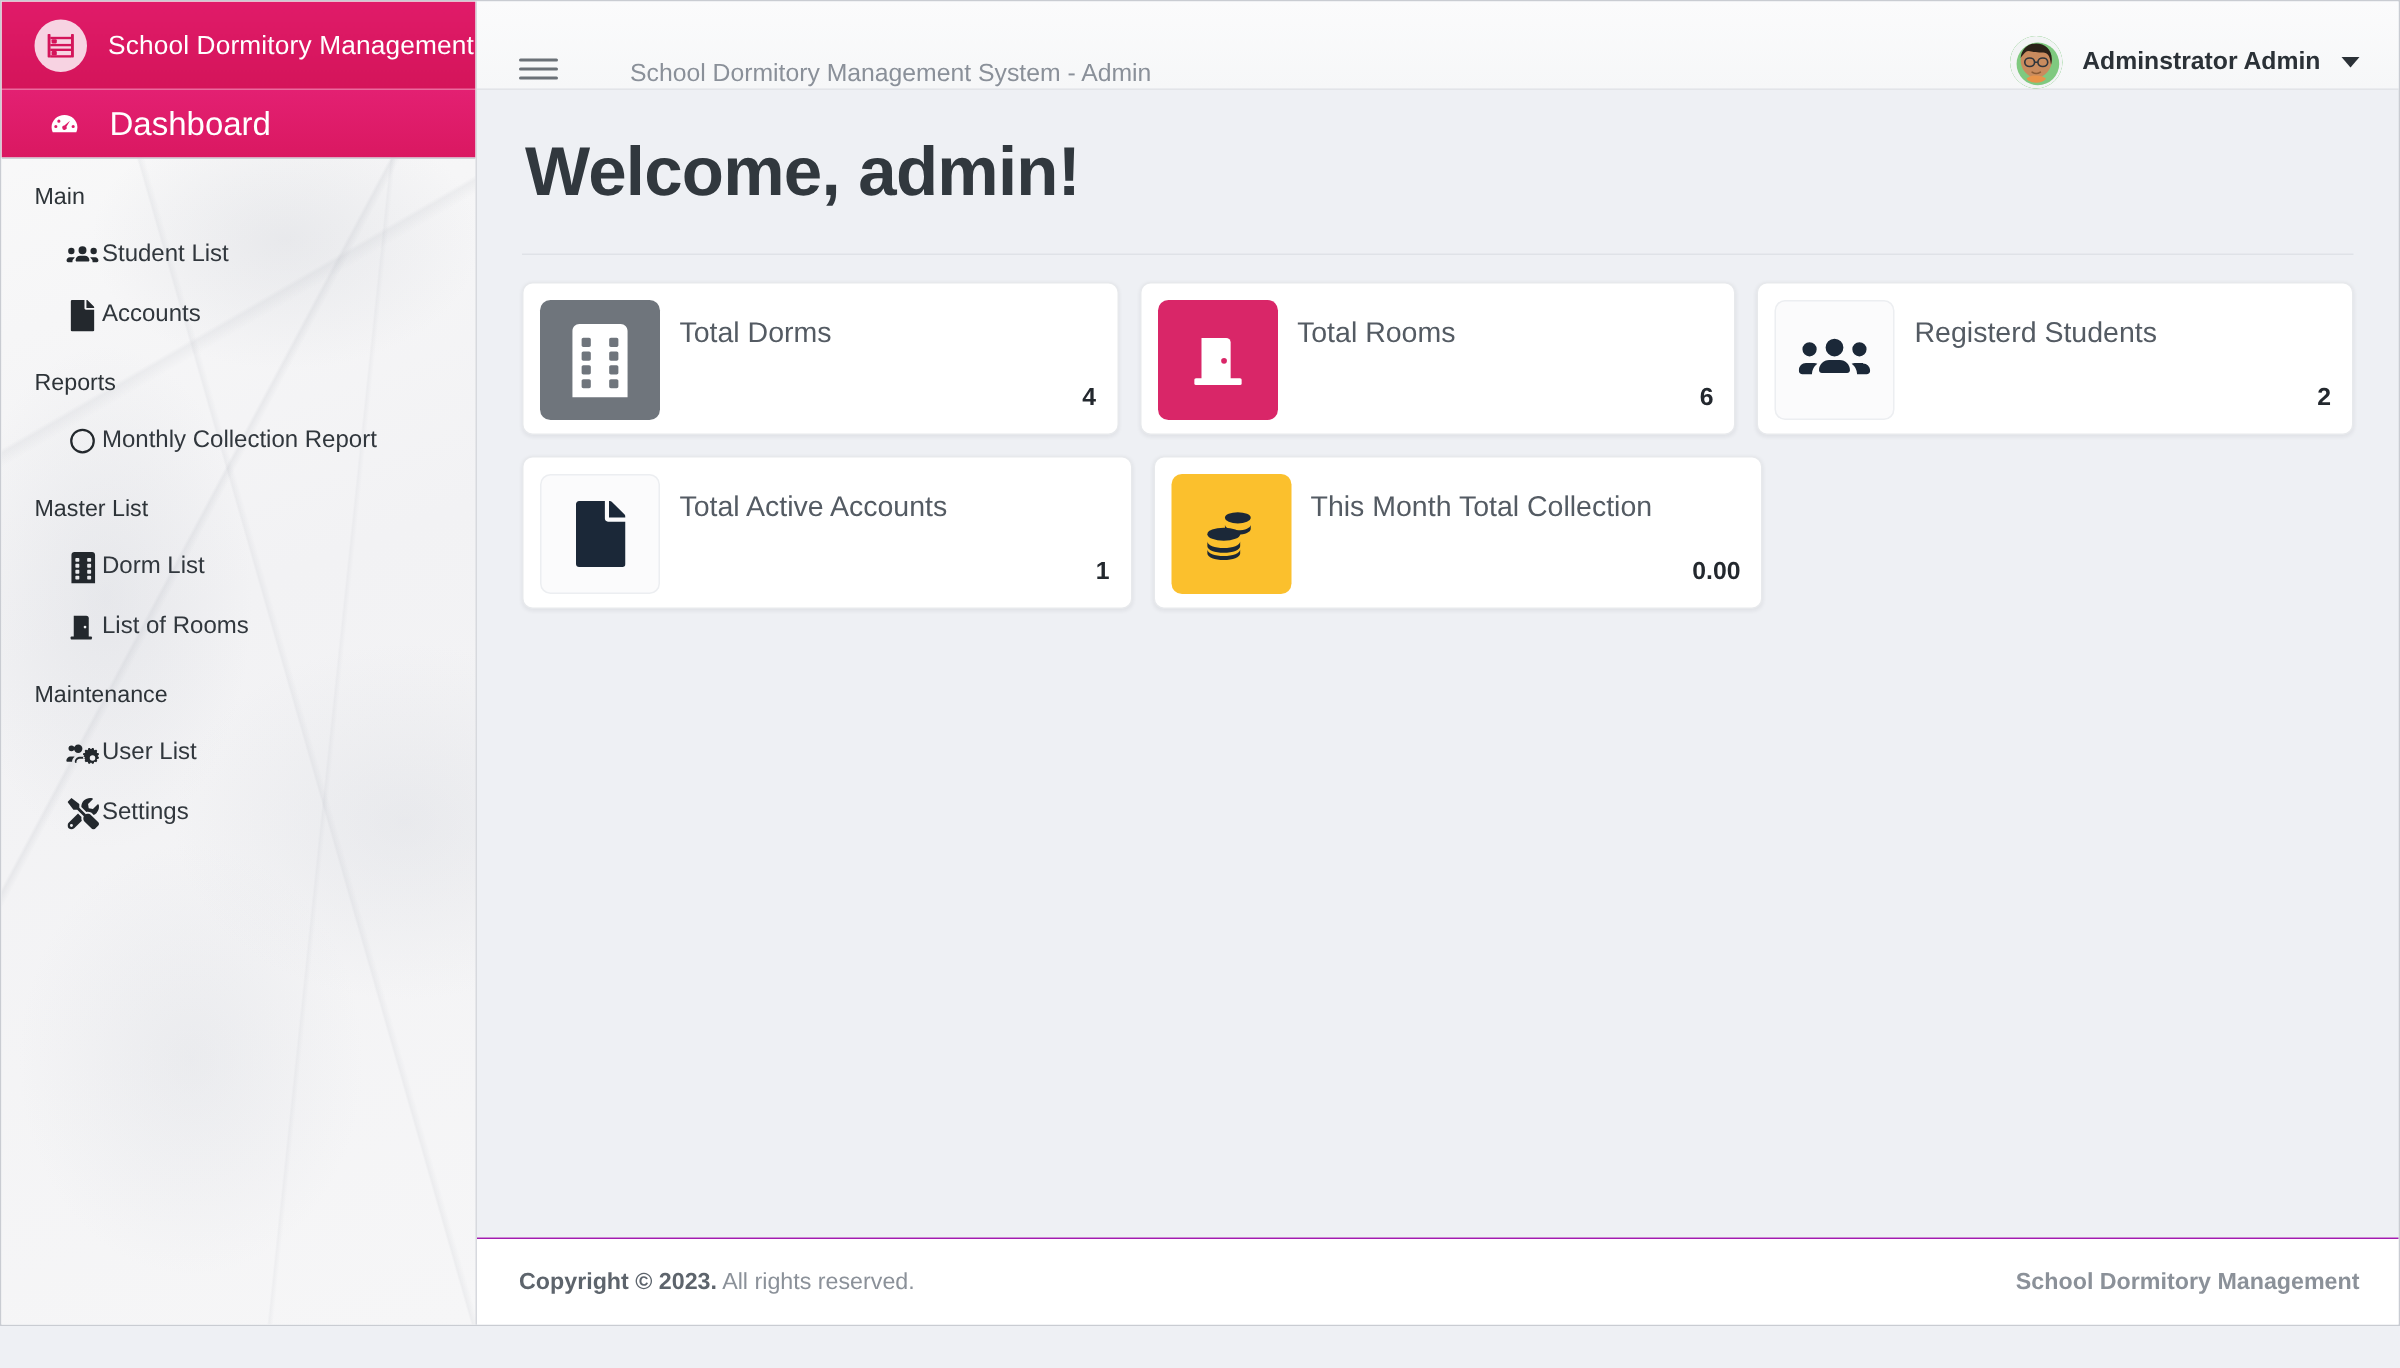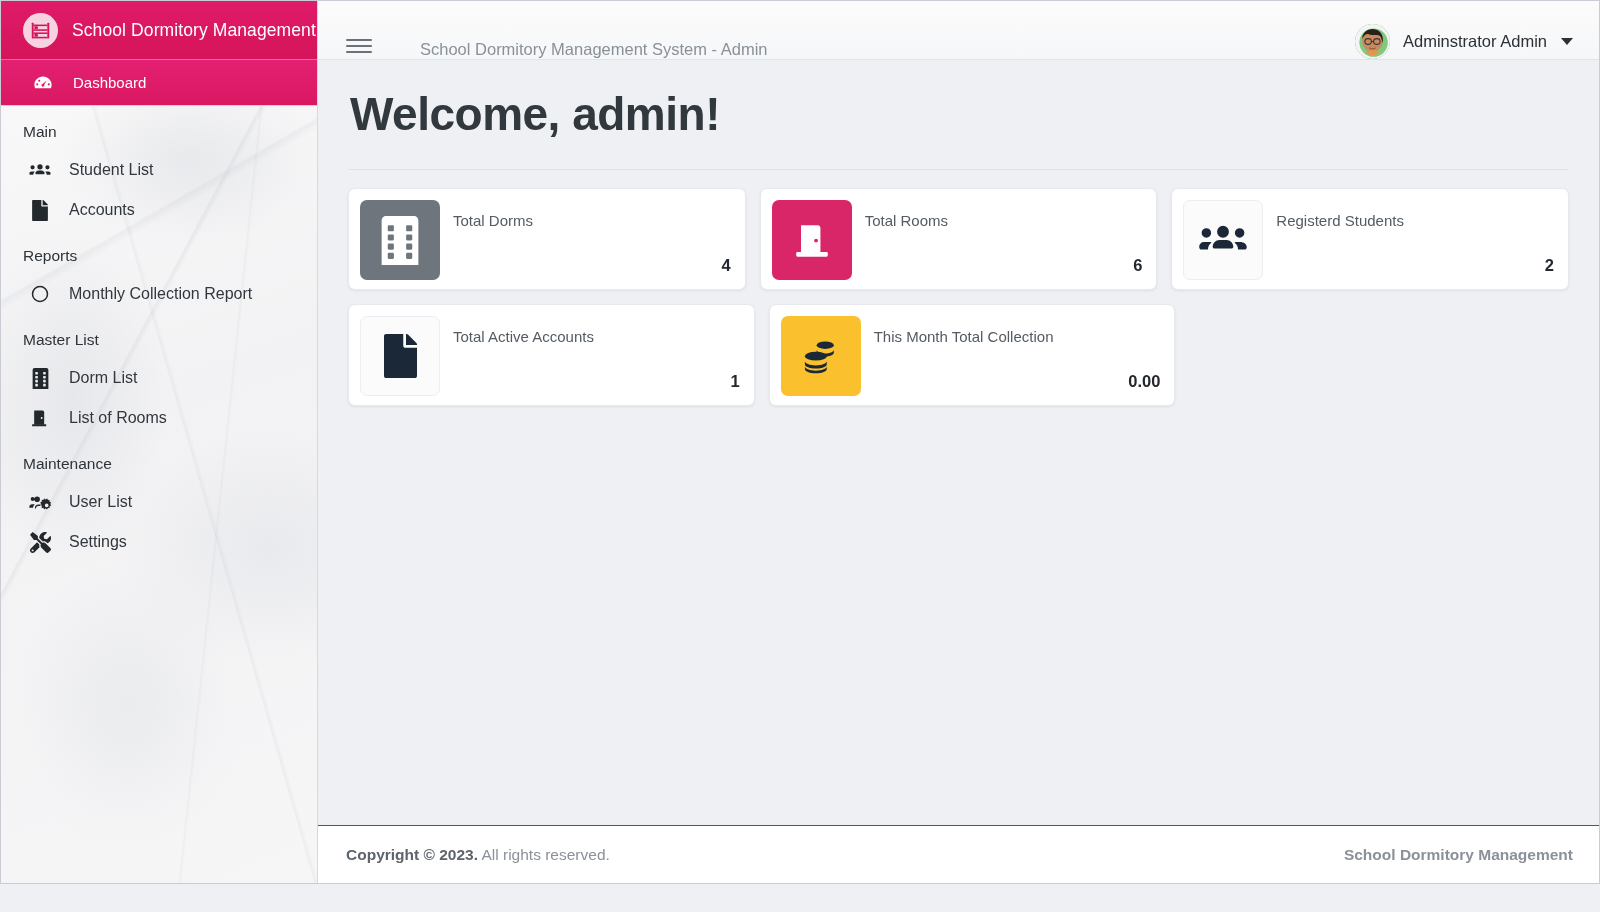--- a/index.html
+++ b/index.html
@@ -163,7 +163,7 @@
   }
   .user-name {
     font-size: 16.5px;
-    font-weight: normal;
+    font-weight: bold;
     color: #2b3137;
     white-space: nowrap;
   }

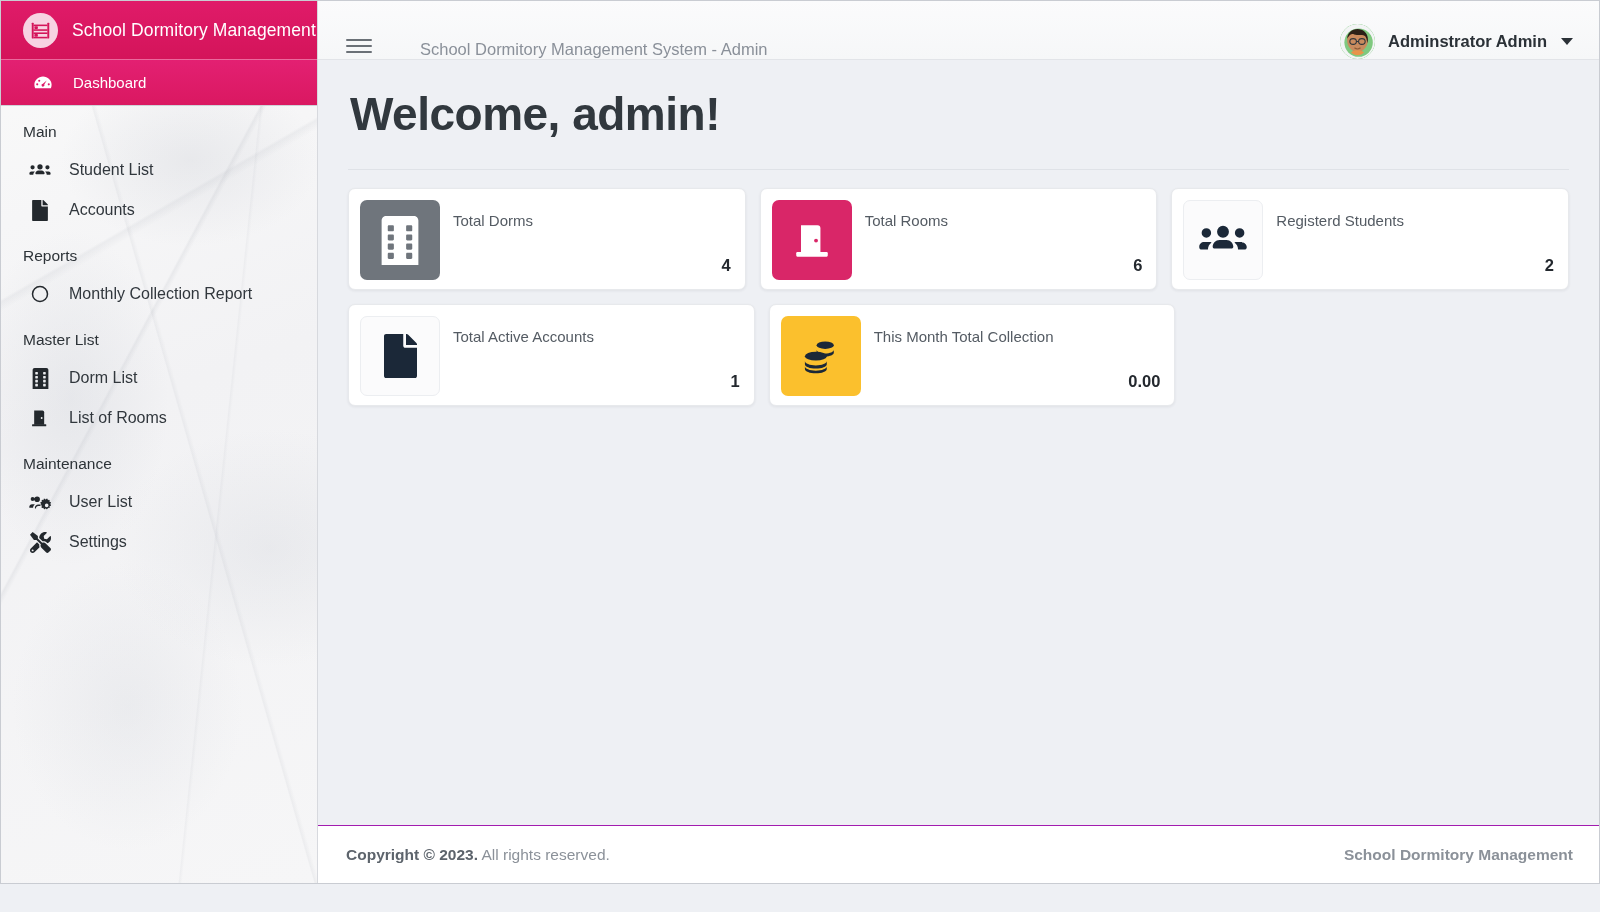--- a/index.html
+++ b/index.html
@@ -87,7 +87,7 @@
   }
   .nav-active .nav-label {
     color: #ffffff;
-    font-size: 15px;
+    font-size: 22px;
   }
 
   .nav-section {

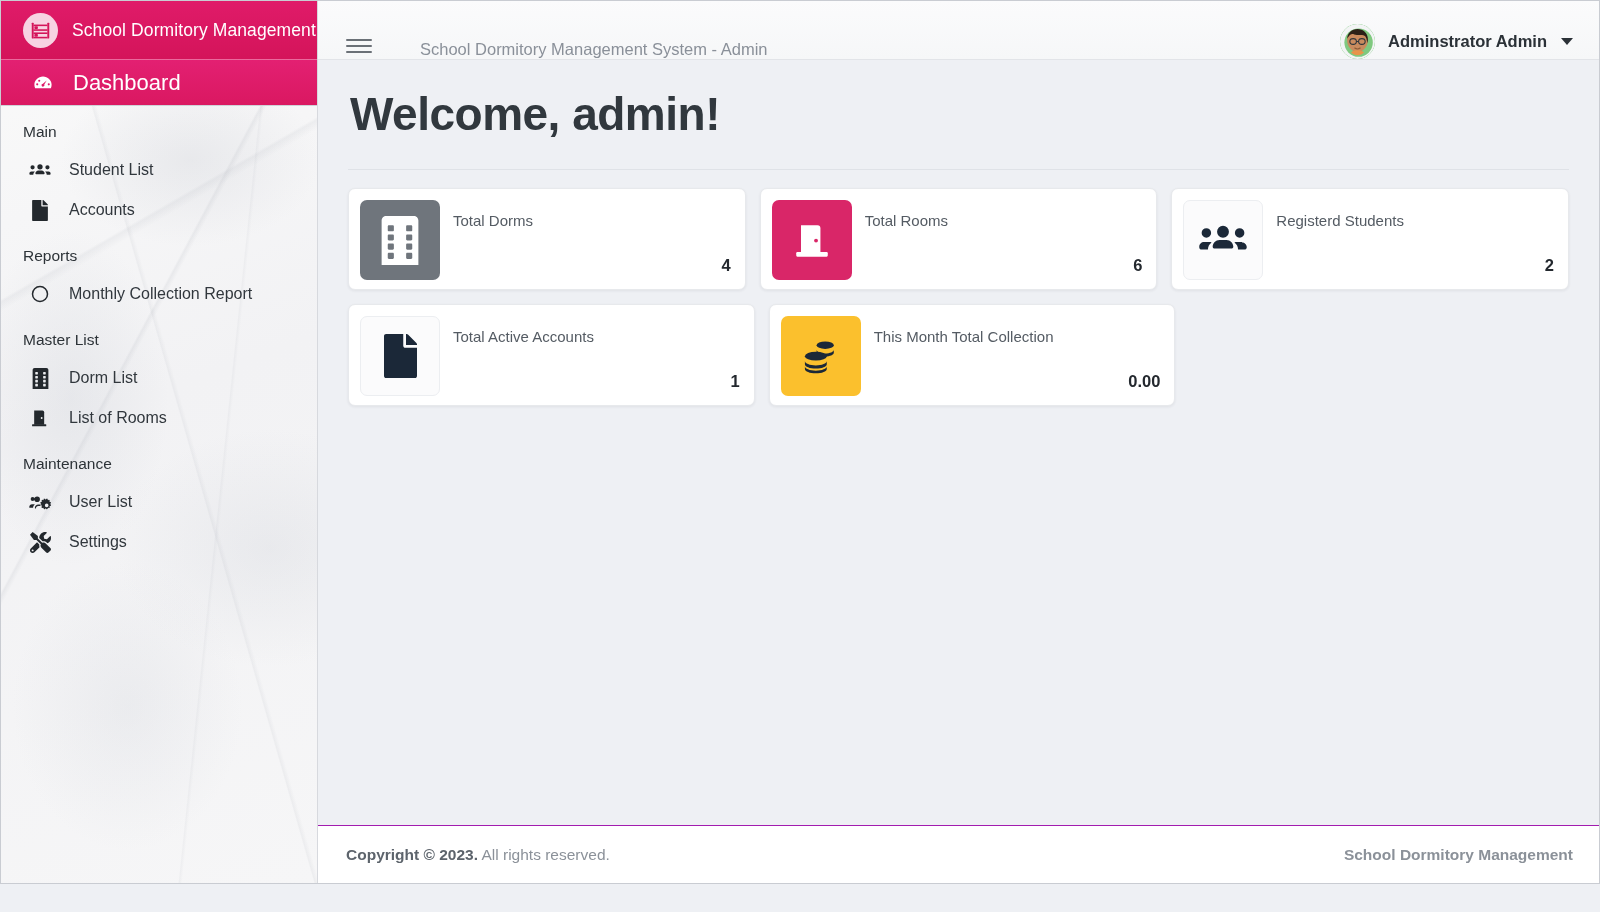--- a/index.html
+++ b/index.html
@@ -102,8 +102,7 @@
     z-index: 2;
     display: flex;
     align-items: center;
-    gap: 16px;
-    padding: 8px 0 8px 26px;
+    padding: 8px 0 8px 41px;
     font-size: 16px;
     color: #31373d;
     cursor: pointer;

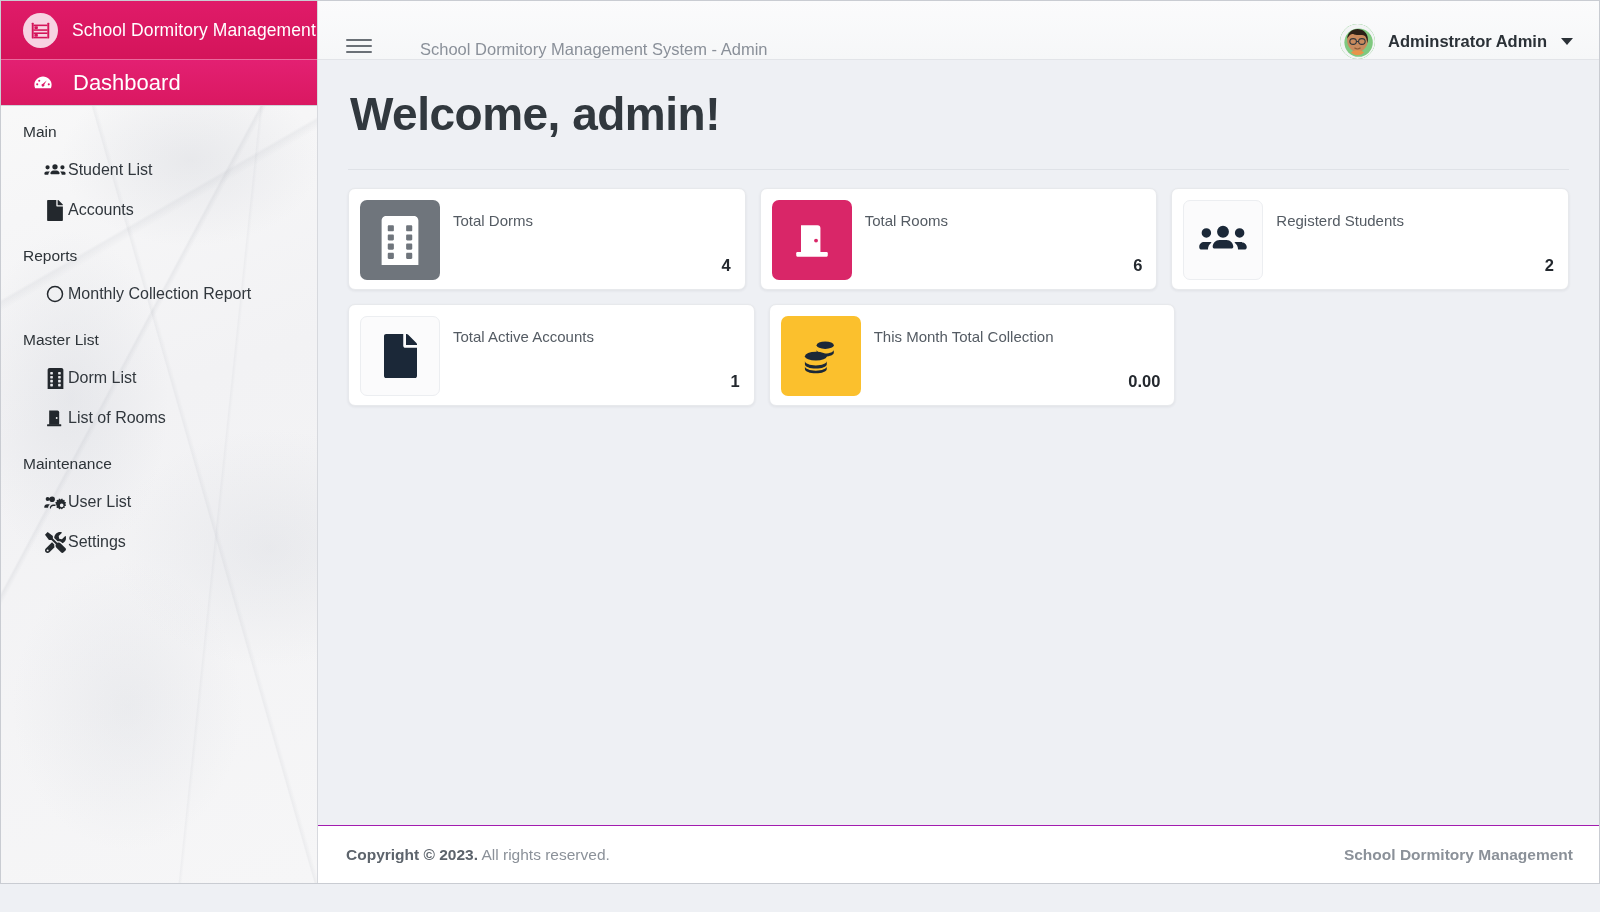--- a/index.html
+++ b/index.html
@@ -228,7 +228,7 @@
     justify-content: space-between;
   }
   .stat-label {
-    font-size: 15px;
+    font-size: 19px;
     color: #545b63;
     padding-top: 12px;
     white-space: nowrap;

